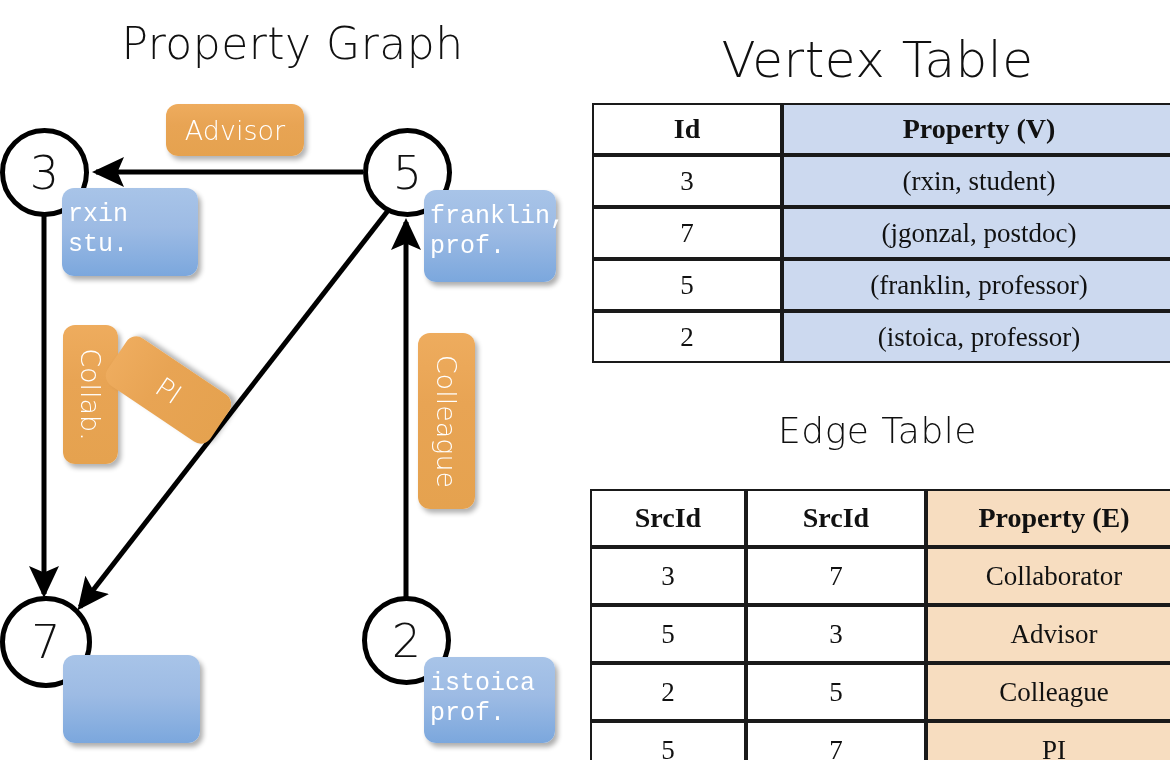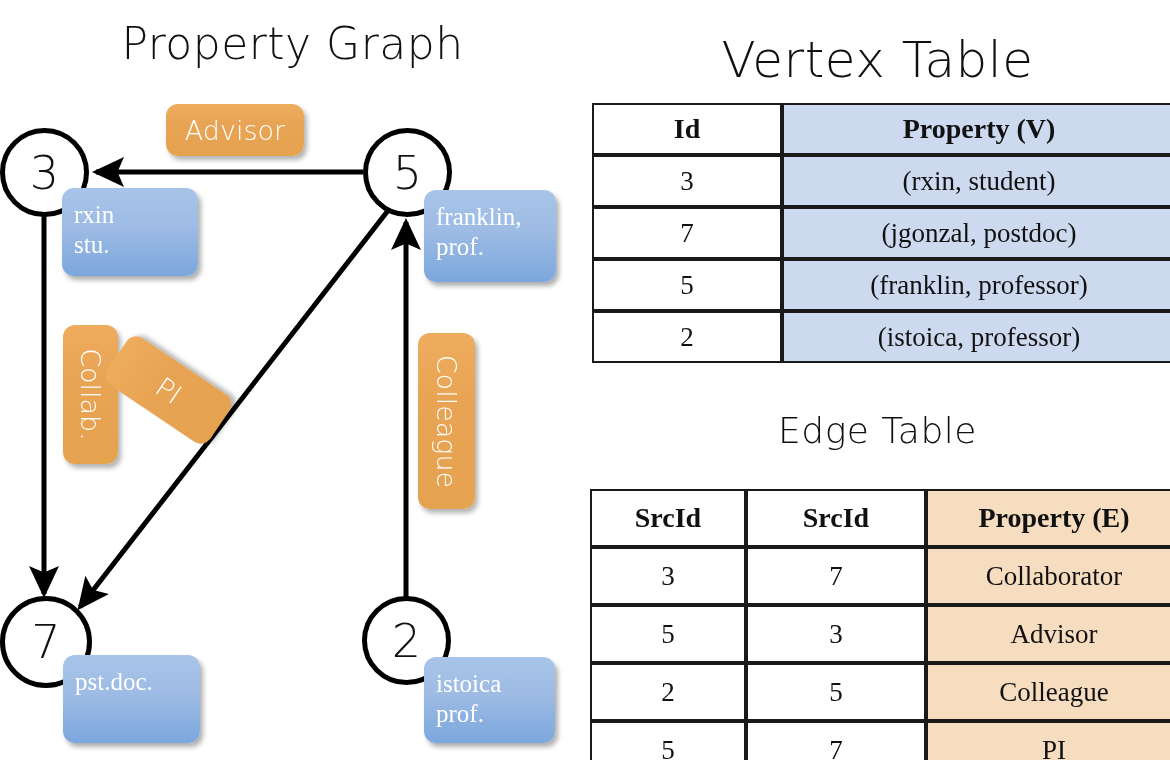--- a/index.html
+++ b/index.html
@@ -51,11 +51,11 @@
     background:linear-gradient(to bottom,#a8c4e8 0%,#9dbbe4 45%,#7ba7dd 100%);
     box-shadow:3px 4px 5px rgba(0,0,0,0.32);
     color:#ffffff;
-    font-family:Liberation Serif, serif;
+    font-family:Liberation Mono, monospace;
     font-weight:300;
     font-size:25px;
     line-height:30px;
-    padding:12px 0 0 12px;
+    padding:12px 0 0 6px;
     box-sizing:border-box;
     z-index:7;
   }

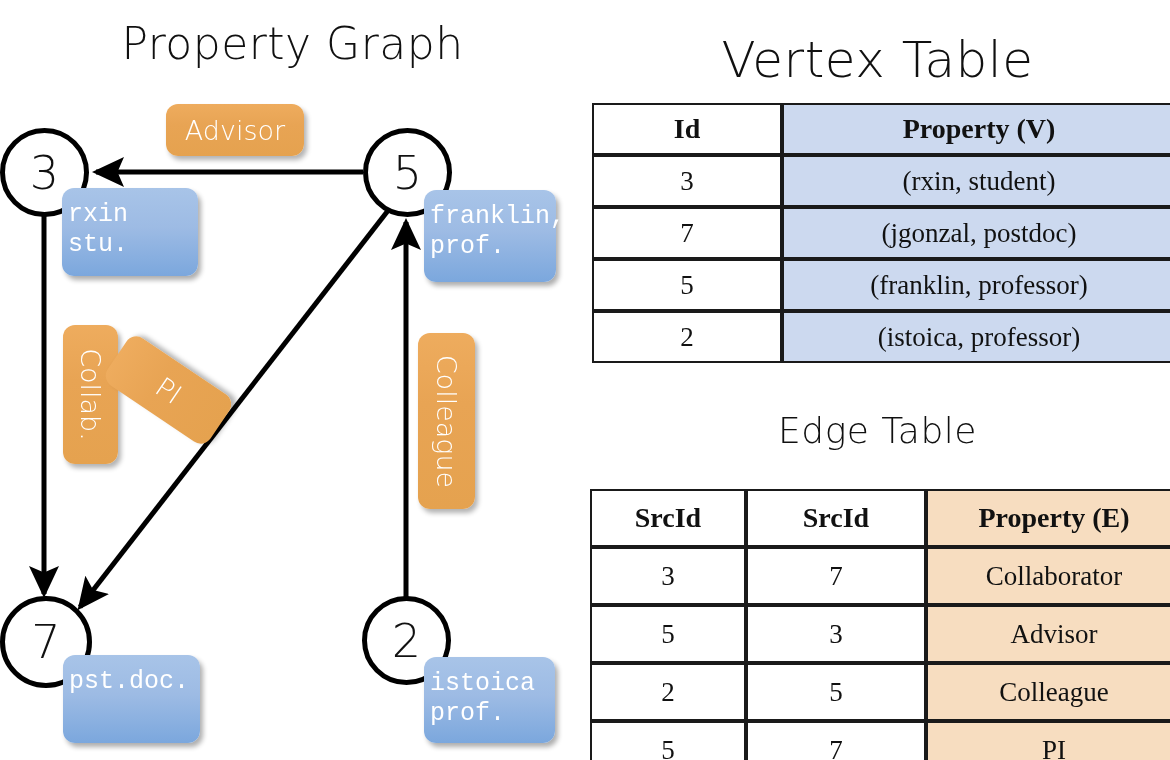--- a/index.html
+++ b/index.html
@@ -163,7 +163,6 @@
   </div>
 
   <div class="vbox" style="left:63px;top:655px;width:137px;height:88px;">
-    <span>pst.doc.</span>
   </div>
 
   <div class="vbox" style="left:424px;top:657px;width:131px;height:86px;">

